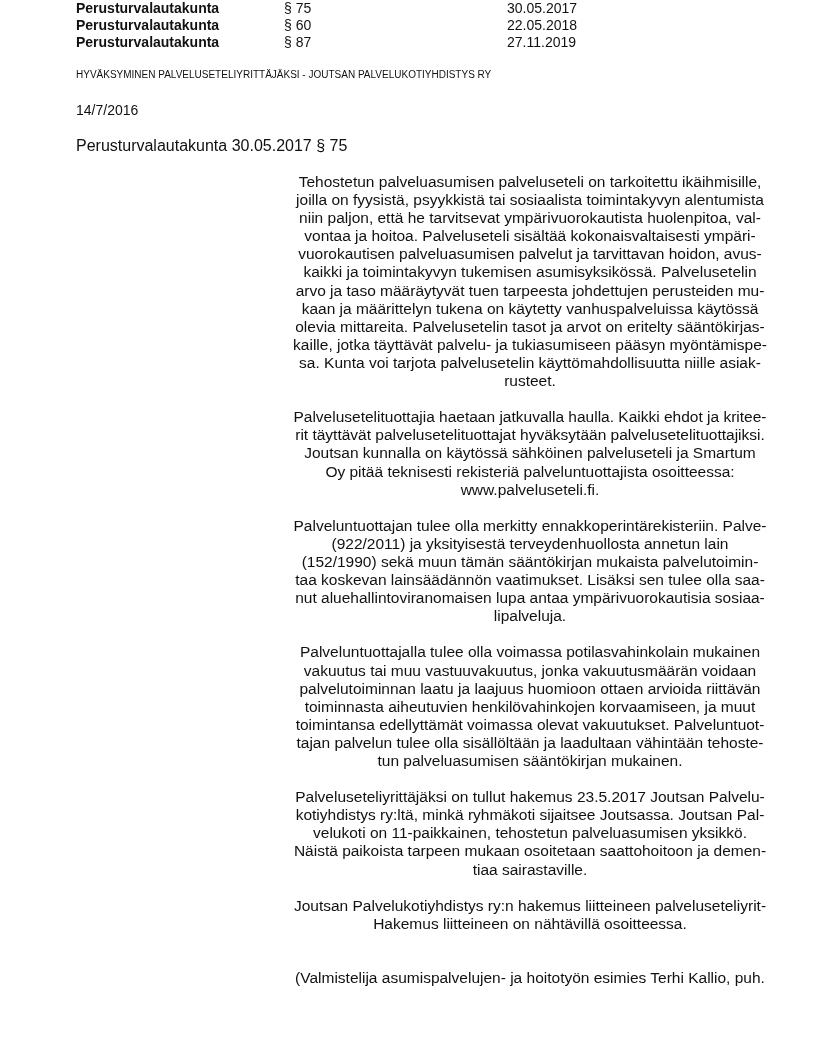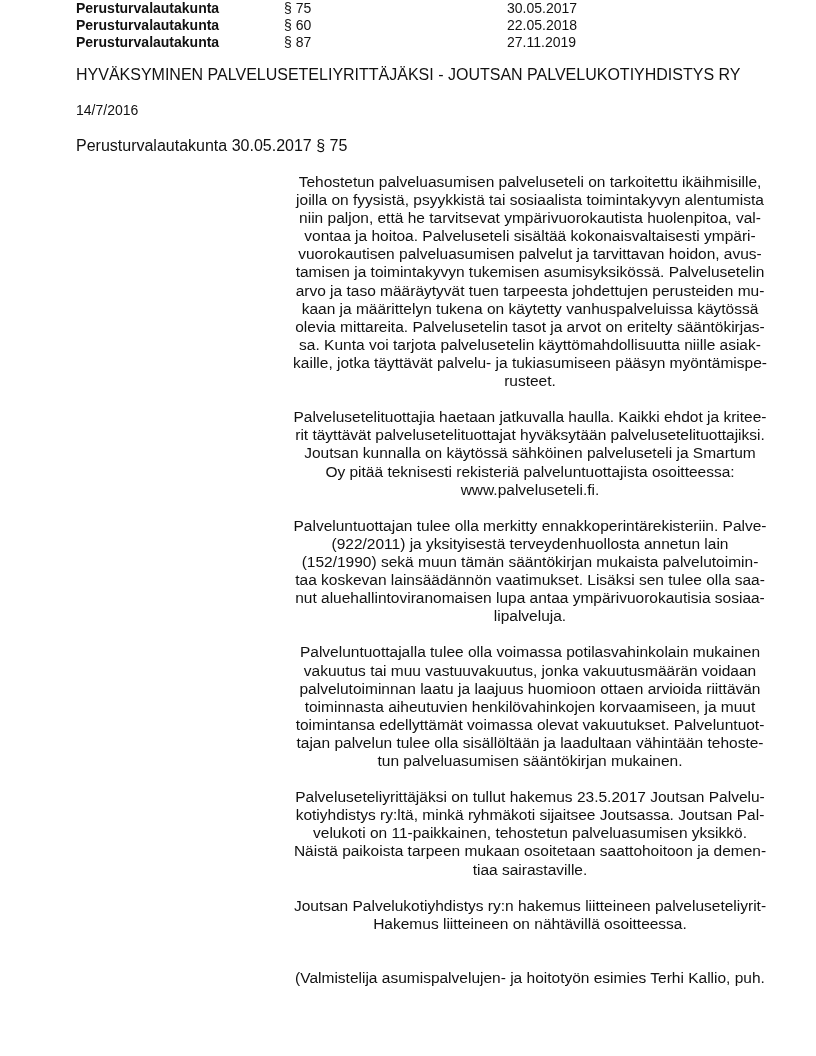--- a/index.html
+++ b/index.html
@@ -10,7 +10,7 @@
   .hdr-row .c1 { left: 0; font-weight: bold; }
   .hdr-row .c2 { left: 208px; }
   .hdr-row .c3 { left: 431px; }
-  .title { position: absolute; left: 76px; top: 66px; font-size: 16px; line-height: 17px; white-space: nowrap; }
+  .title { position: absolute; left: 76px; top: 66px; font-size: 10px; line-height: 17px; white-space: nowrap; }
   .date { position: absolute; left: 76px; top: 102px; font-size: 14px; line-height: 17px; }
   .meeting { position: absolute; left: 76px; top: 136px; font-size: 16px; line-height: 19px; white-space: nowrap; }
   .body { position: absolute; left: 250px; top: 173px; width: 560px; font-size: 15.5px; line-height: 18.1px; text-align: center; }

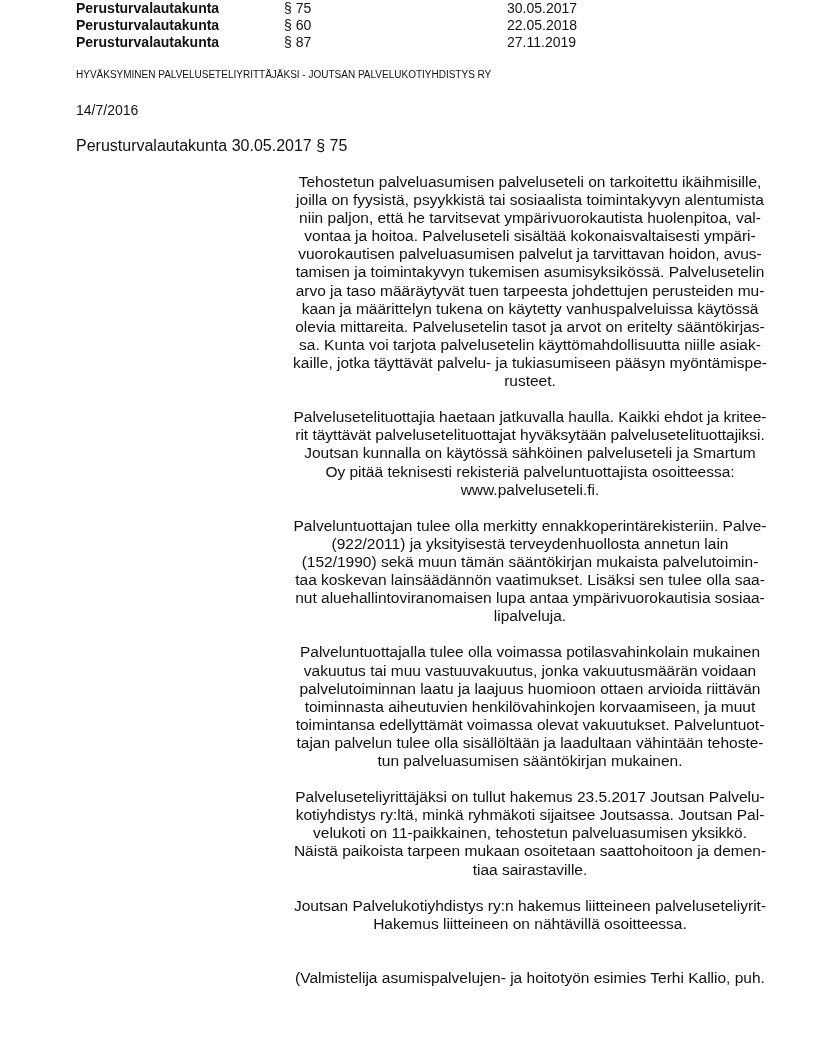--- a/index.html
+++ b/index.html
@@ -50,7 +50,7 @@
       <span class="ln">niin paljon, että he tarvitsevat ympärivuorokautista huolenpitoa, val-</span>
       <span class="ln">vontaa ja hoitoa. Palveluseteli sisältää kokonaisvaltaisesti ympäri-</span>
       <span class="ln">vuorokautisen palveluasumisen palvelut ja tarvittavan hoidon, avus-</span>
-      <span class="ln">tamisen ja toimintakyvyn tukemisen asumisyksikössä. Palvelusetelin</span>
+      <span class="ln">kaikki ja toimintakyvyn tukemisen asumisyksikössä. Palvelusetelin</span>
       <span class="ln">arvo ja taso määräytyvät tuen tarpeesta johdettujen perusteiden mu-</span>
       <span class="ln">kaan ja määrittelyn tukena on käytetty vanhuspalveluissa käytössä</span>
       <span class="ln">olevia mittareita. Palvelusetelin tasot ja arvot on eritelty sääntökirjas-</span>

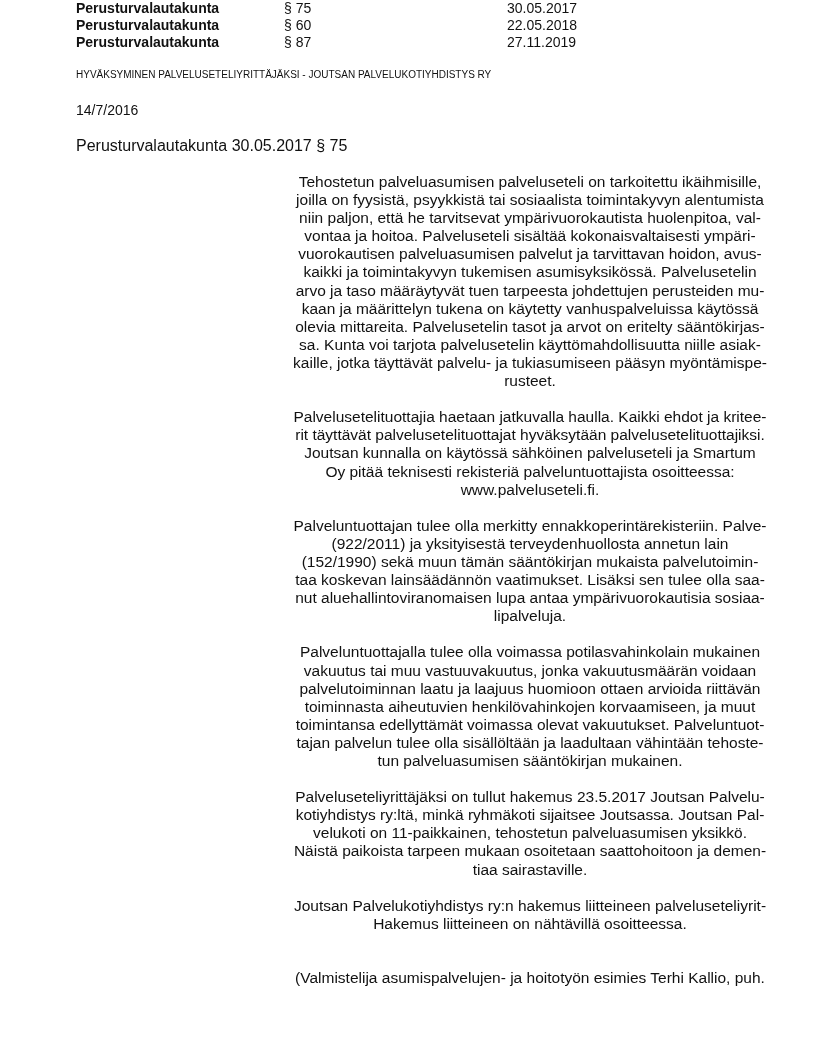--- a/index.html
+++ b/index.html
@@ -54,8 +54,8 @@
       <span class="ln">arvo ja taso määräytyvät tuen tarpeesta johdettujen perusteiden mu-</span>
       <span class="ln">kaan ja määrittelyn tukena on käytetty vanhuspalveluissa käytössä</span>
       <span class="ln">olevia mittareita. Palvelusetelin tasot ja arvot on eritelty sääntökirjas-</span>
+      <span class="ln">kaille, jotka täyttävät palvelu- ja tukiasumiseen pääsyn myöntämispe-</span>
       <span class="ln">sa. Kunta voi tarjota palvelusetelin käyttömahdollisuutta niille asiak-</span>
-      <span class="ln">kaille, jotka täyttävät palvelu- ja tukiasumiseen pääsyn myöntämispe-</span>
       <span class="ln">rusteet.</span>
     </div>
     <div class="para">

